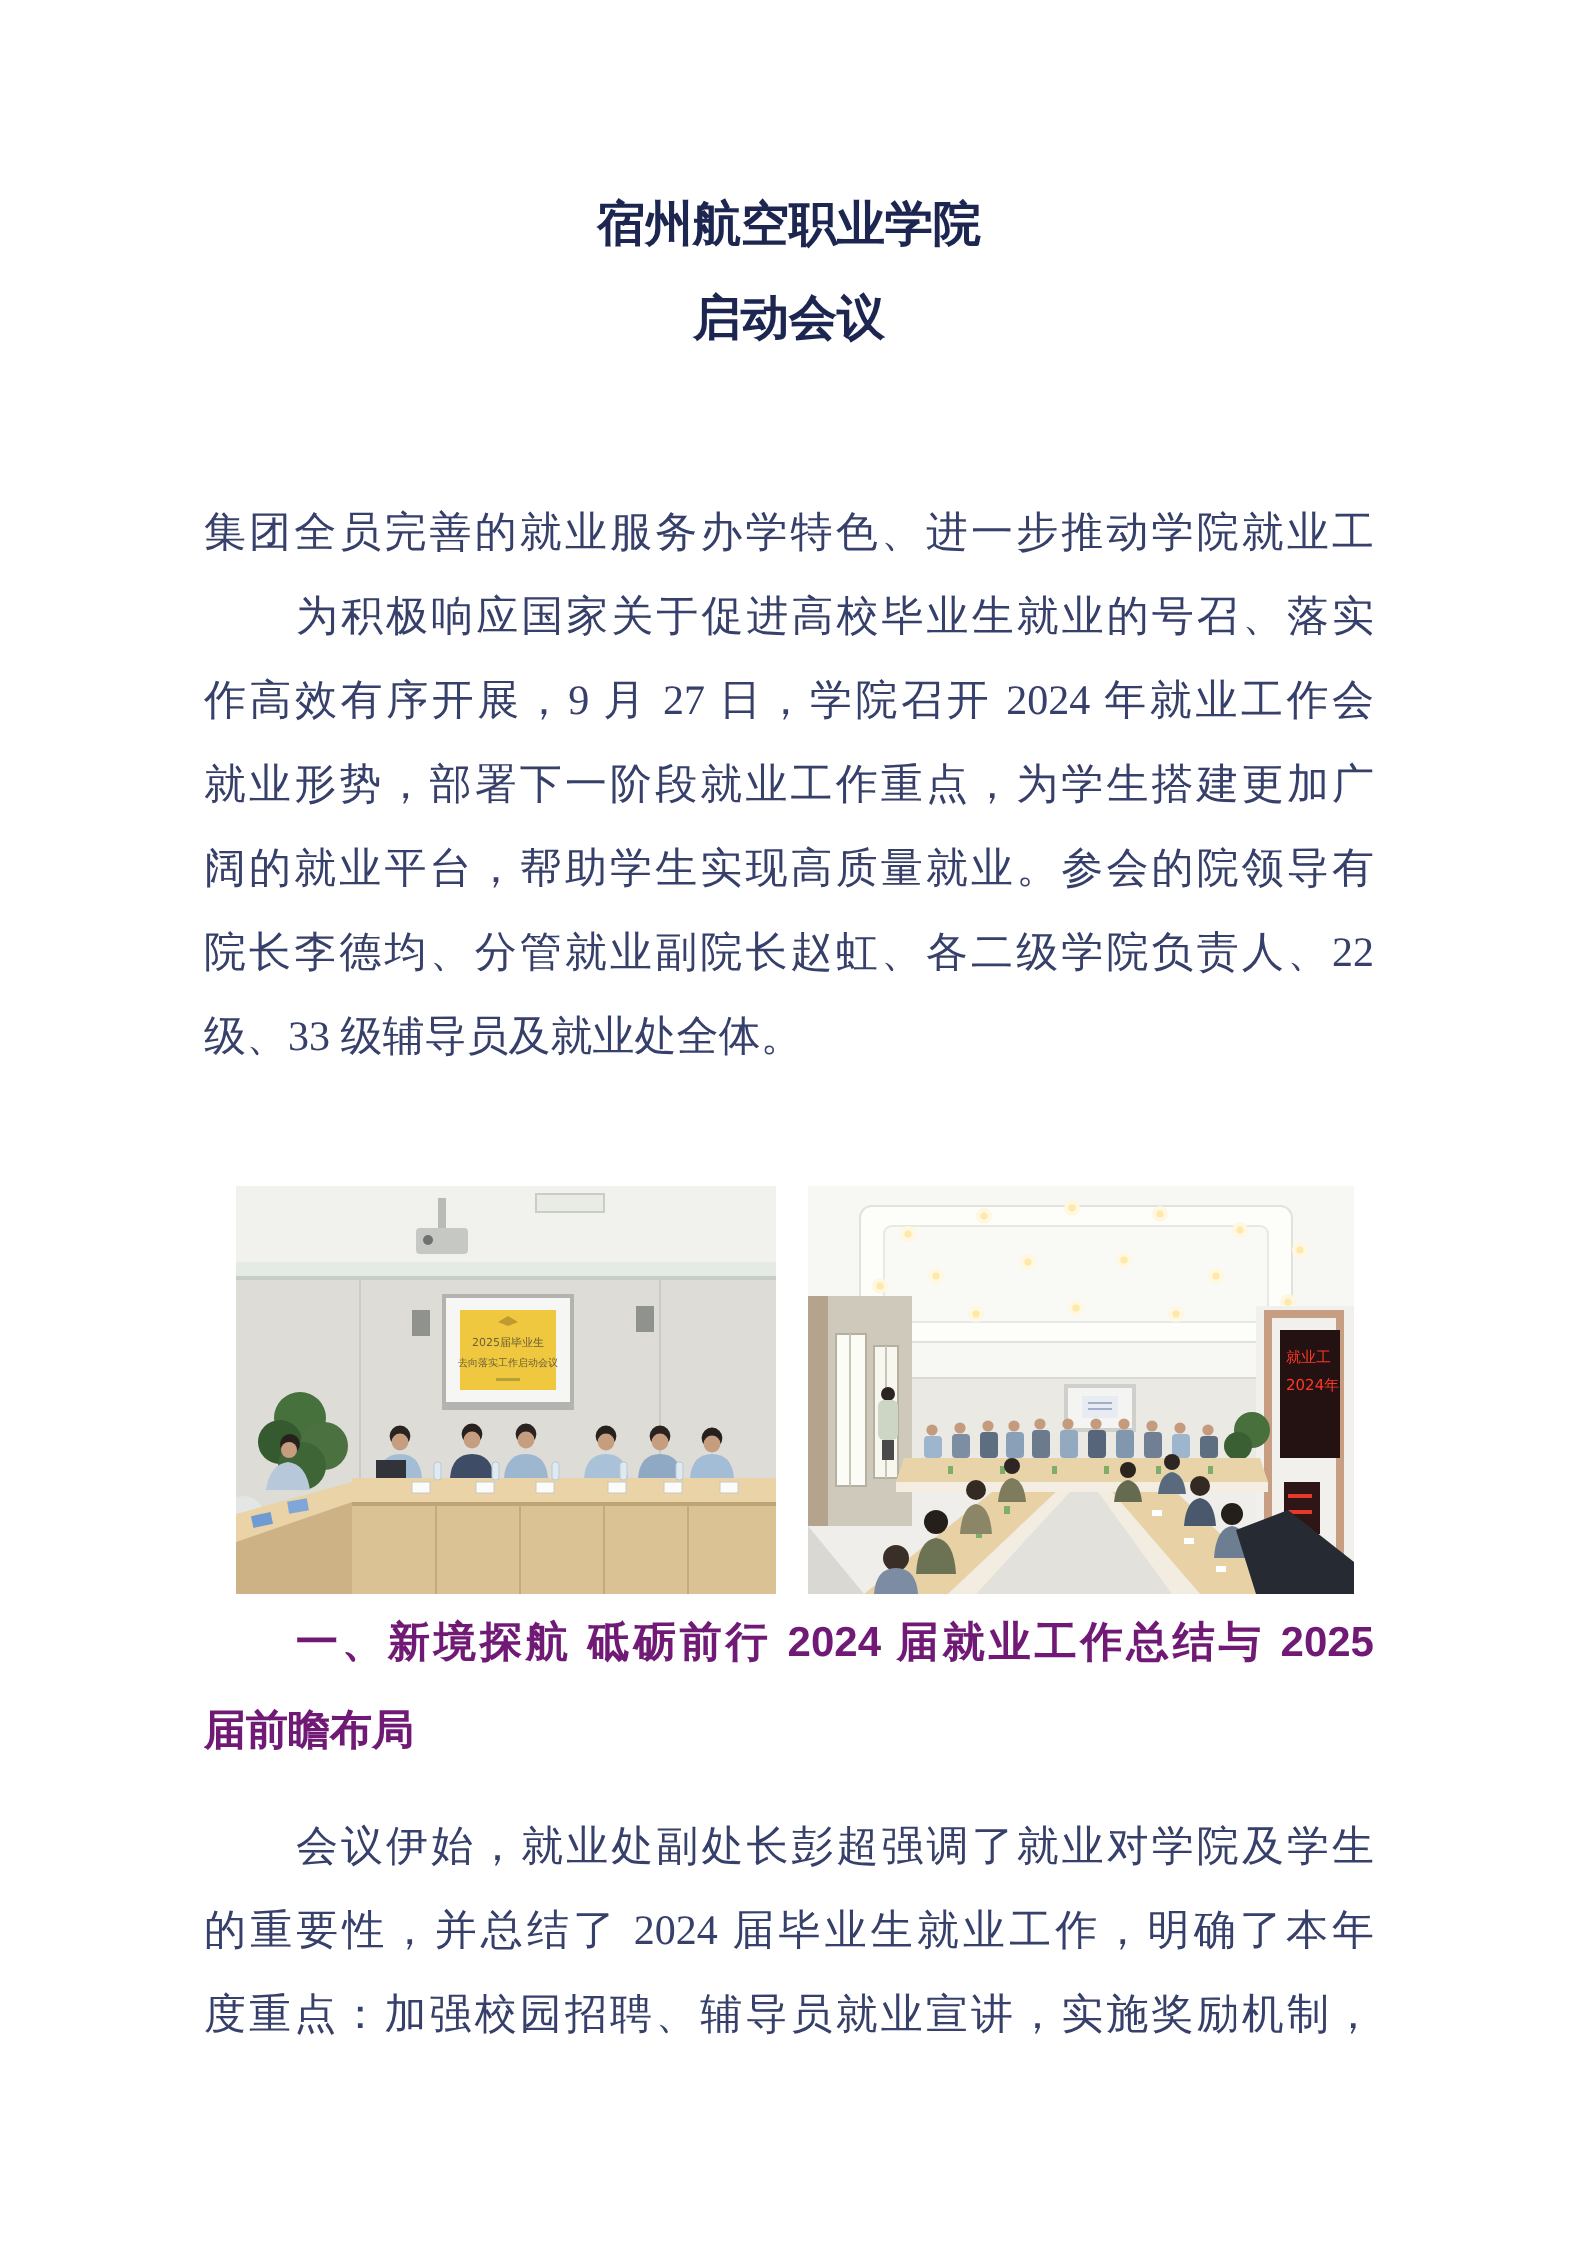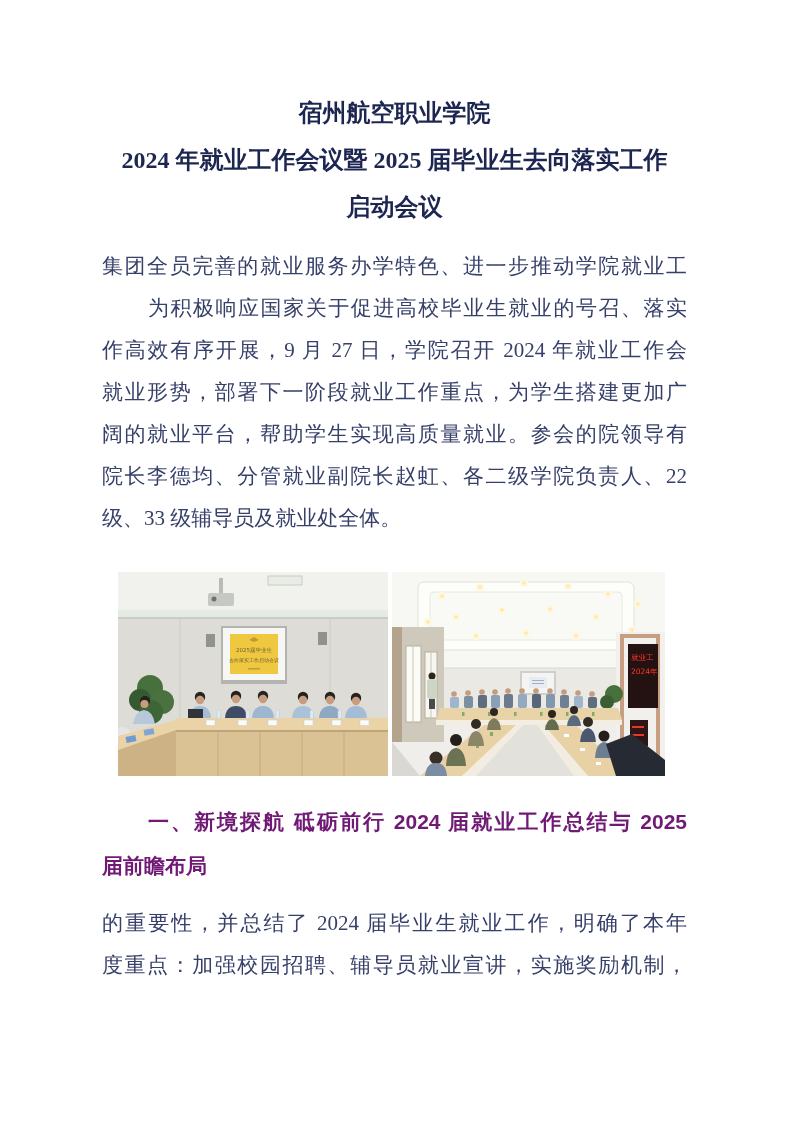--- a/index.html
+++ b/index.html
@@ -44,7 +44,6 @@
 
   <header class="title-block">
     <div class="title-line">宿州航空职业学院</div>
-    <div class="title-line">2024 年就业工作会议暨 2025 届毕业生去向落实工作</div>
     <div class="title-line">启动会议</div>
   </header>
 

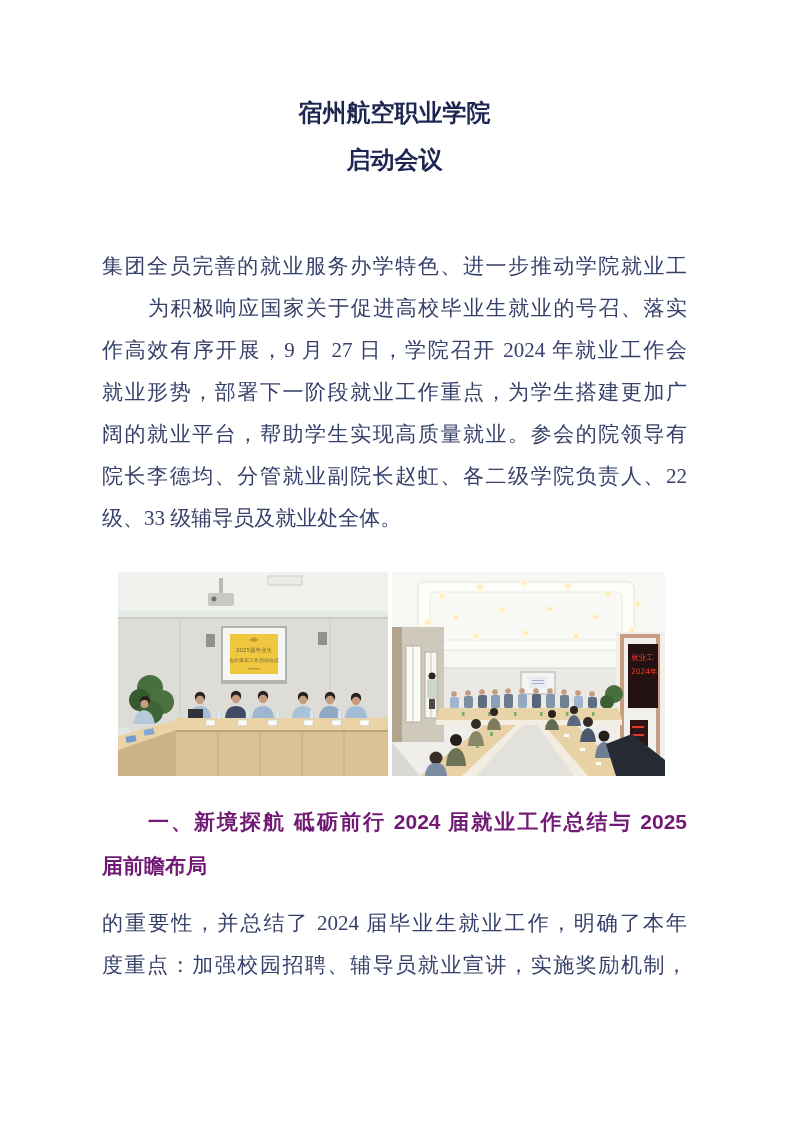--- a/index.html
+++ b/index.html
@@ -33,7 +33,7 @@
   }
   .heading .line { height:44px; line-height:44px; }
   
-  .photos { position:absolute; top:572px; left:118px; display:flex; gap:4px;justify-content:flex-end; }
+  .photos { position:absolute; top:593px; left:118px; display:flex; gap:16px;justify-content:flex-end; }
   .photo { display:block; }
   svg text { font-family:"DejaVu Sans",sans-serif; }
 </style>

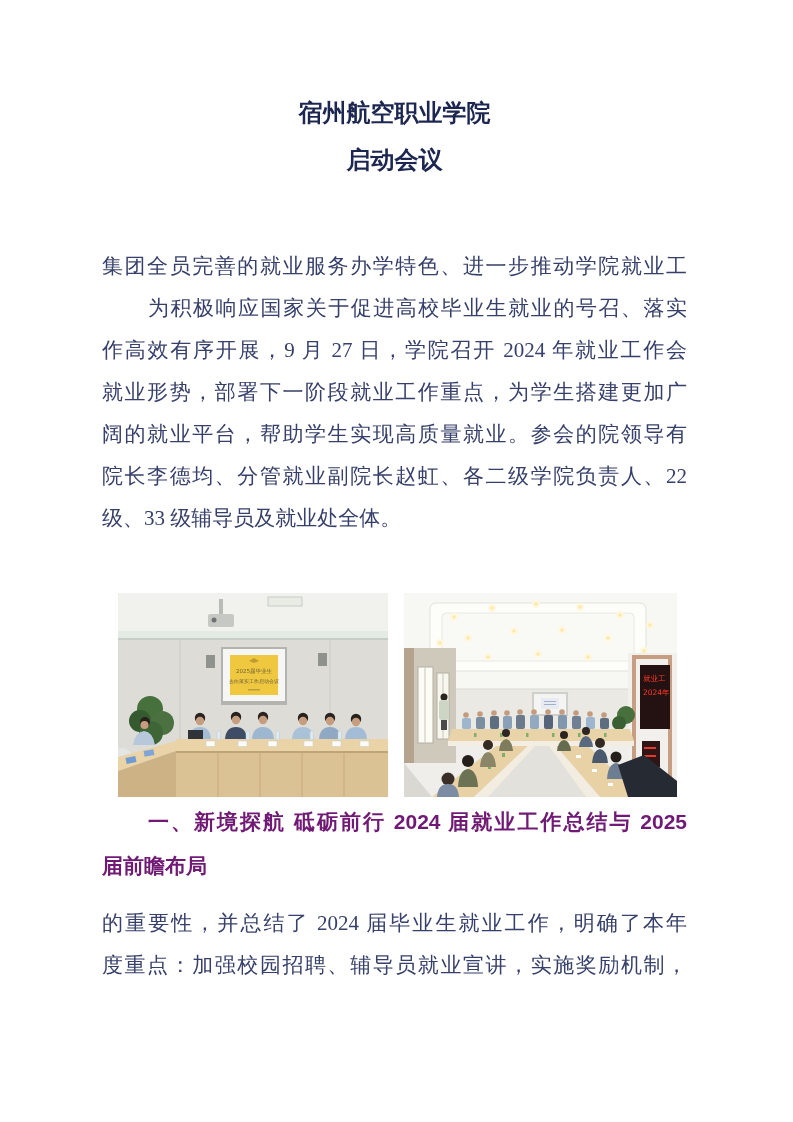--- a/index.html
+++ b/index.html
@@ -341,6 +341,7 @@
   </section>
 
   <section class="para para2">
+    <div class="line indent">会议伊始，就业处副处长彭超强调了就业对学院及学生</div>
     <div class="line">的重要性，并总结了 2024 届毕业生就业工作，明确了本年</div>
     <div class="line">度重点：加强校园招聘、辅导员就业宣讲，实施奖励机制，</div>
   </section>

